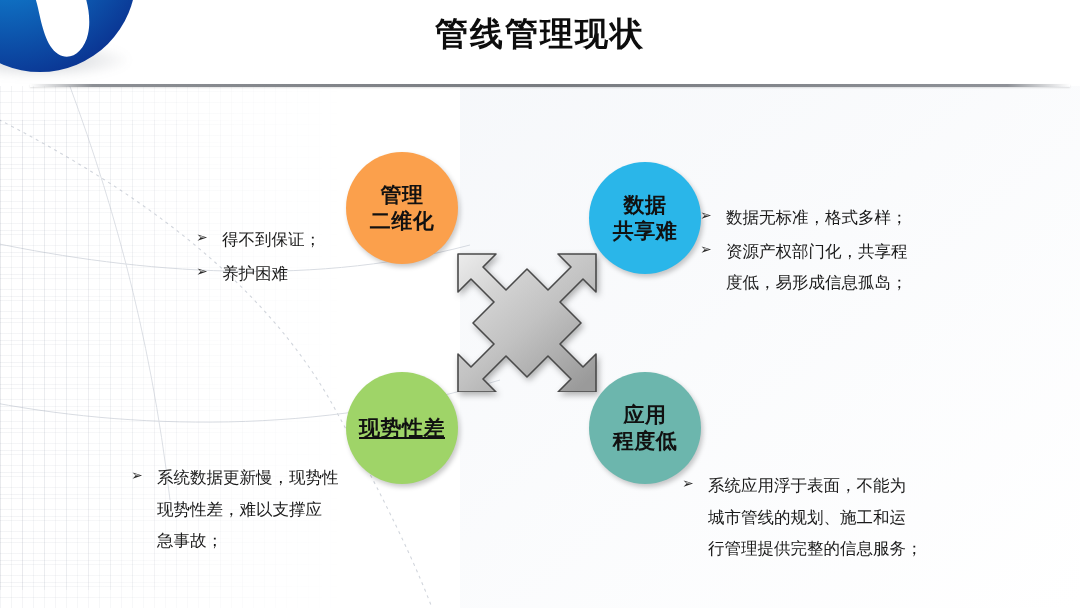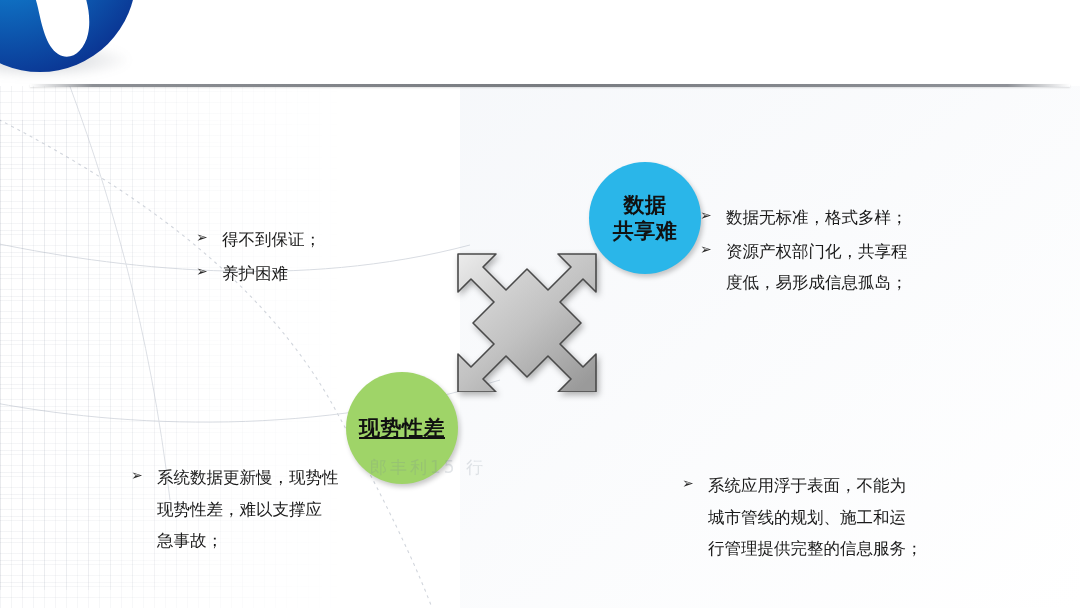--- a/index.html
+++ b/index.html
@@ -198,6 +198,7 @@
 
   <div class="header-band"></div>
   <div class="header-rule"></div>
+  <div class="slide-title">管线管理现状</div>
 
   <div class="globe-wrap">
     <div class="globe-shadow"></div>

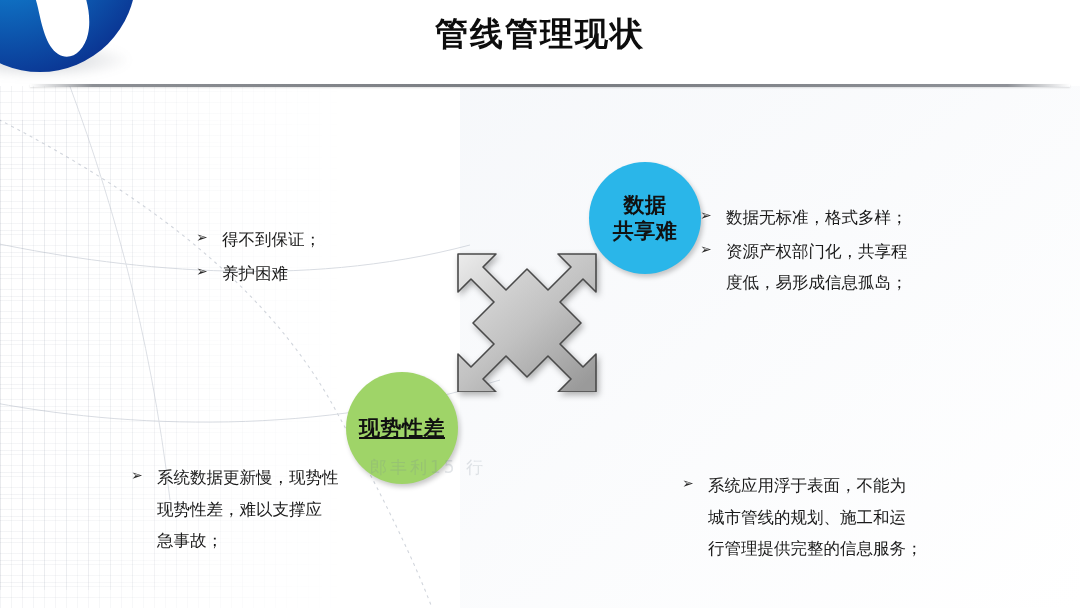--- a/index.html
+++ b/index.html
@@ -247,6 +247,12 @@
              L 6 106 L 19 119 L 42 96 L 21 75 L 42 54 L 19 31 L 6 44 Z" fill="url(#arrgrad)" stroke="#4A4A4A" stroke-width="1.6" stroke-linejoin="round"></path>
   </svg>
 
+  <div class="circle" id="circle-mgmt" style="background:#FBA04C;">
+    <div>
+      <span class="c-line">管理</span>
+      <span class="c-line">二维化</span>
+    </div>
+  </div>
 
   <div class="circle" id="circle-data" style="background:#2AB6E9;">
     <div>

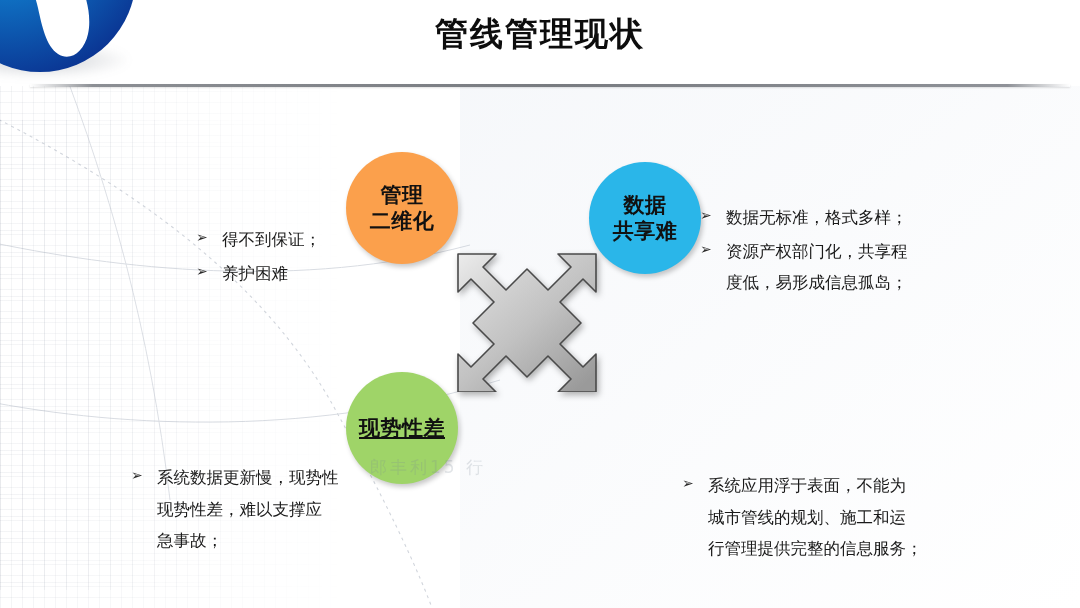--- a/index.html
+++ b/index.html
@@ -268,6 +268,12 @@
     </div>
   </div>
 
+  <div class="circle" id="circle-app" style="background:#6CB6AD;">
+    <div>
+      <span class="c-line">应用</span>
+      <span class="c-line">程度低</span>
+    </div>
+  </div>
 
   <div class="watermark">郎丰利15                                 行</div>
 

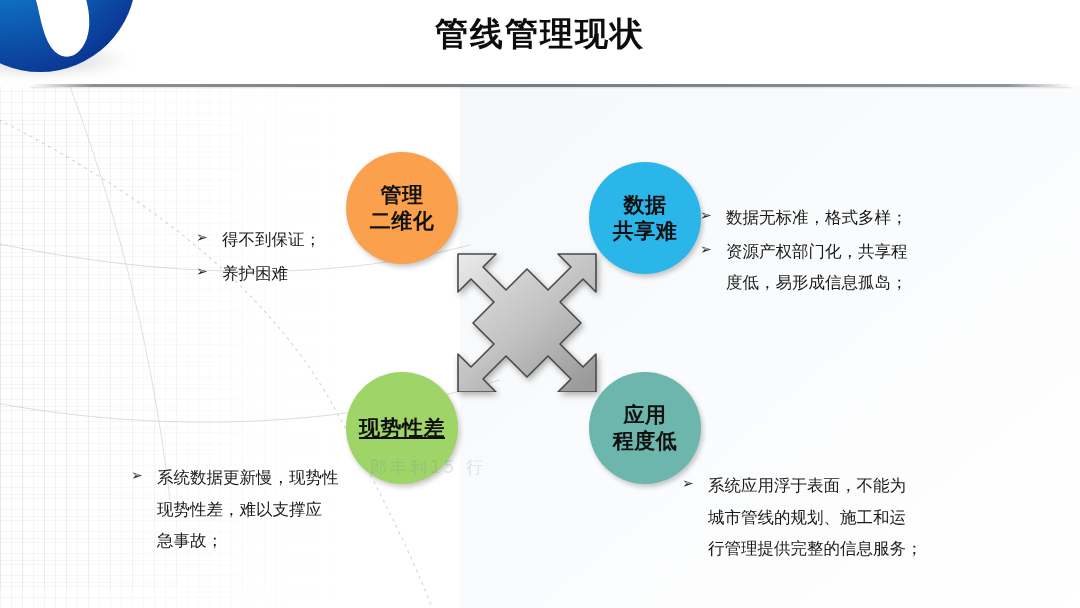--- a/index.html
+++ b/index.html
@@ -275,7 +275,6 @@
     </div>
   </div>
 
-  <div class="watermark">郎丰利15                                 行</div>
 
   <div class="bullets" id="bullets-topleft">
     <div class="b-item">

